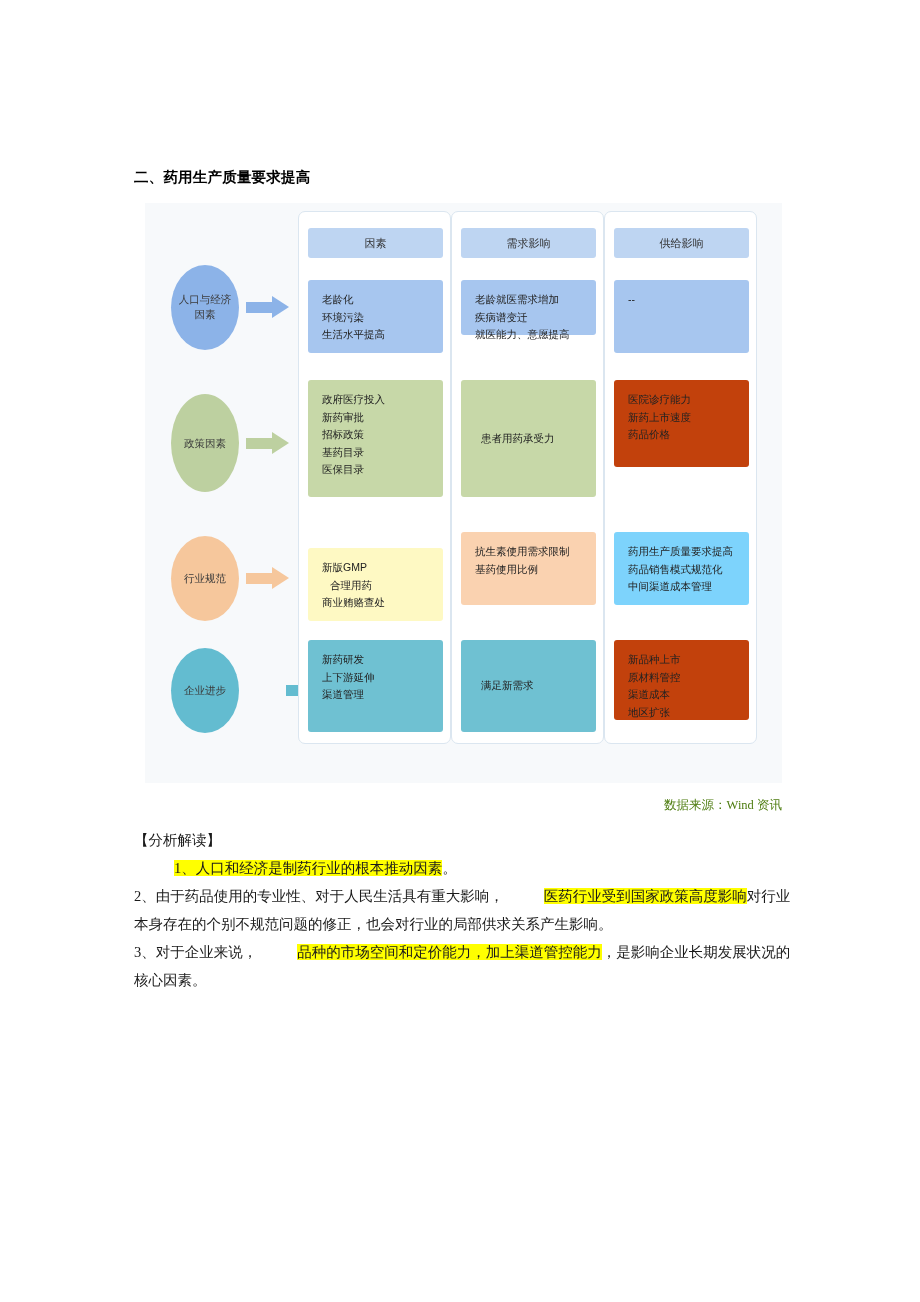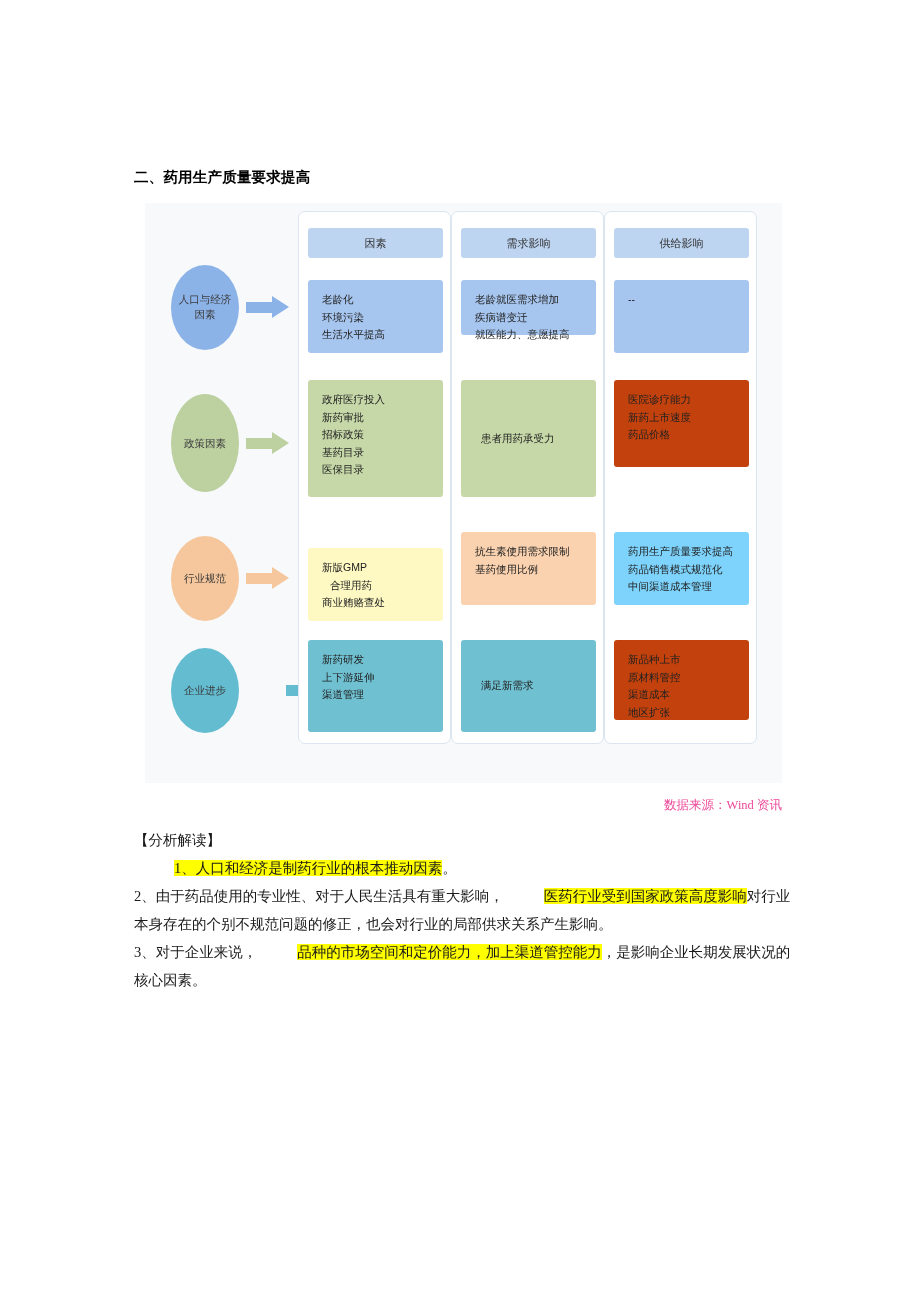--- a/index.html
+++ b/index.html
@@ -155,7 +155,7 @@
     top: 797px;
     font-family: "Liberation Serif", "DejaVu Serif", serif;
     font-size: 12.5px;
-    color: #ec4899;
+    color: #4d7c0f;
     white-space: nowrap;
   }
 

